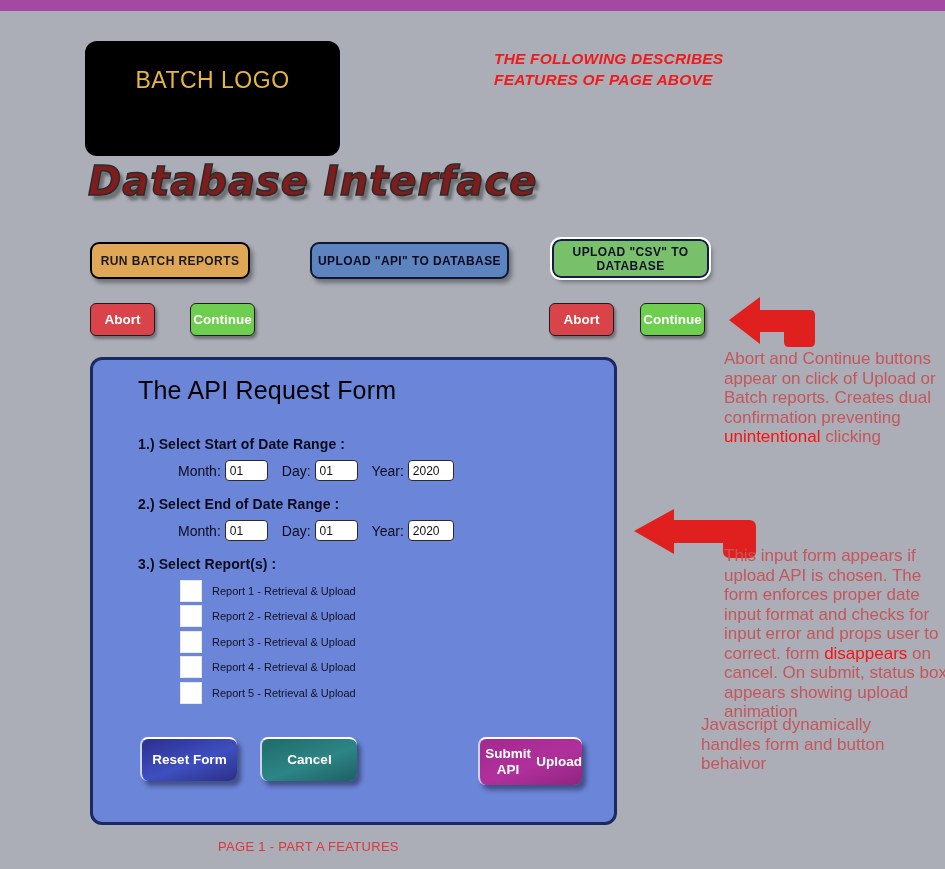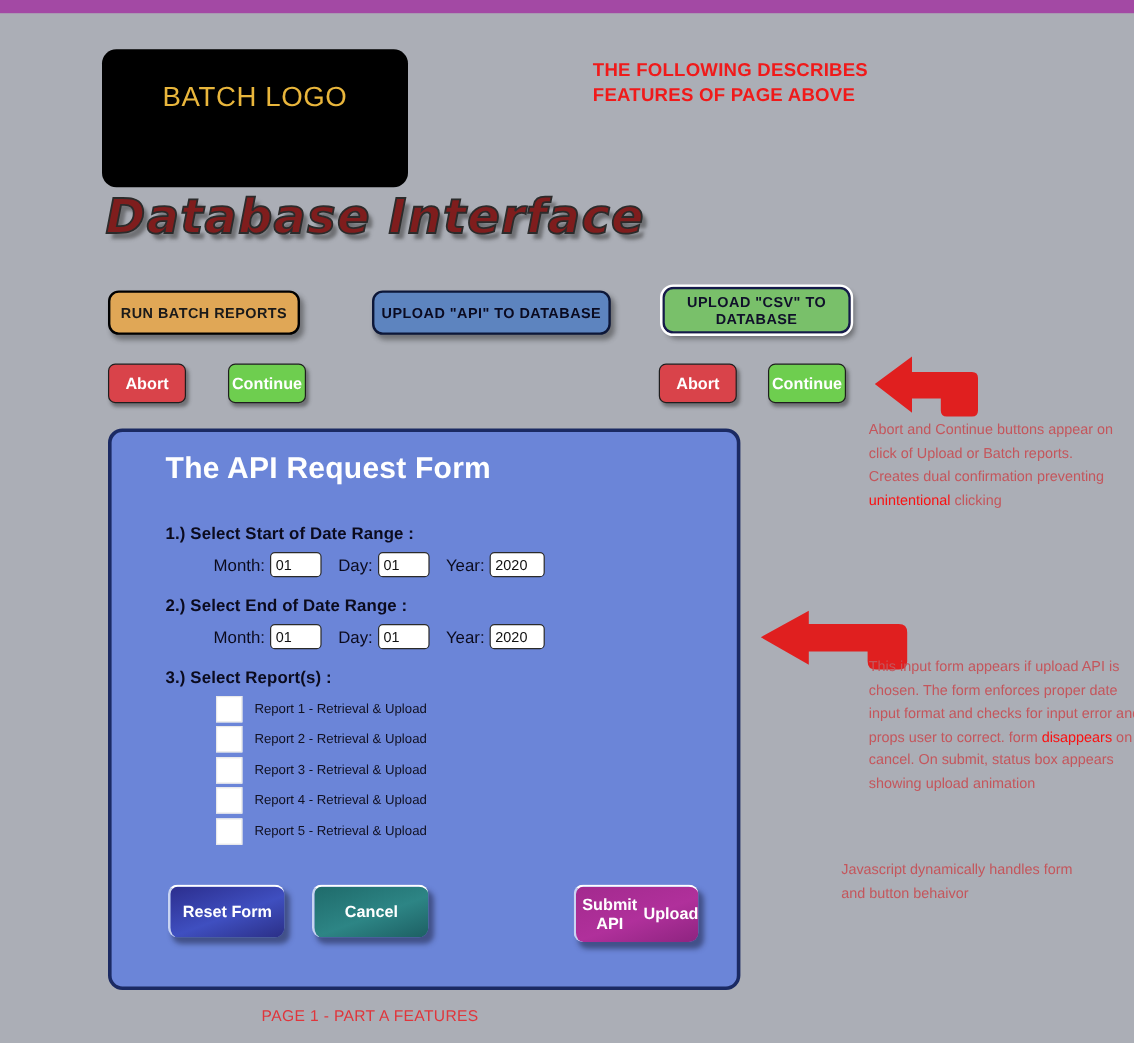--- a/index.html
+++ b/index.html
@@ -52,6 +52,7 @@
     font-size: 15.5px;
     line-height: 21px;
     letter-spacing: 0.2px;
+    font-style: italic;
   }
 
   

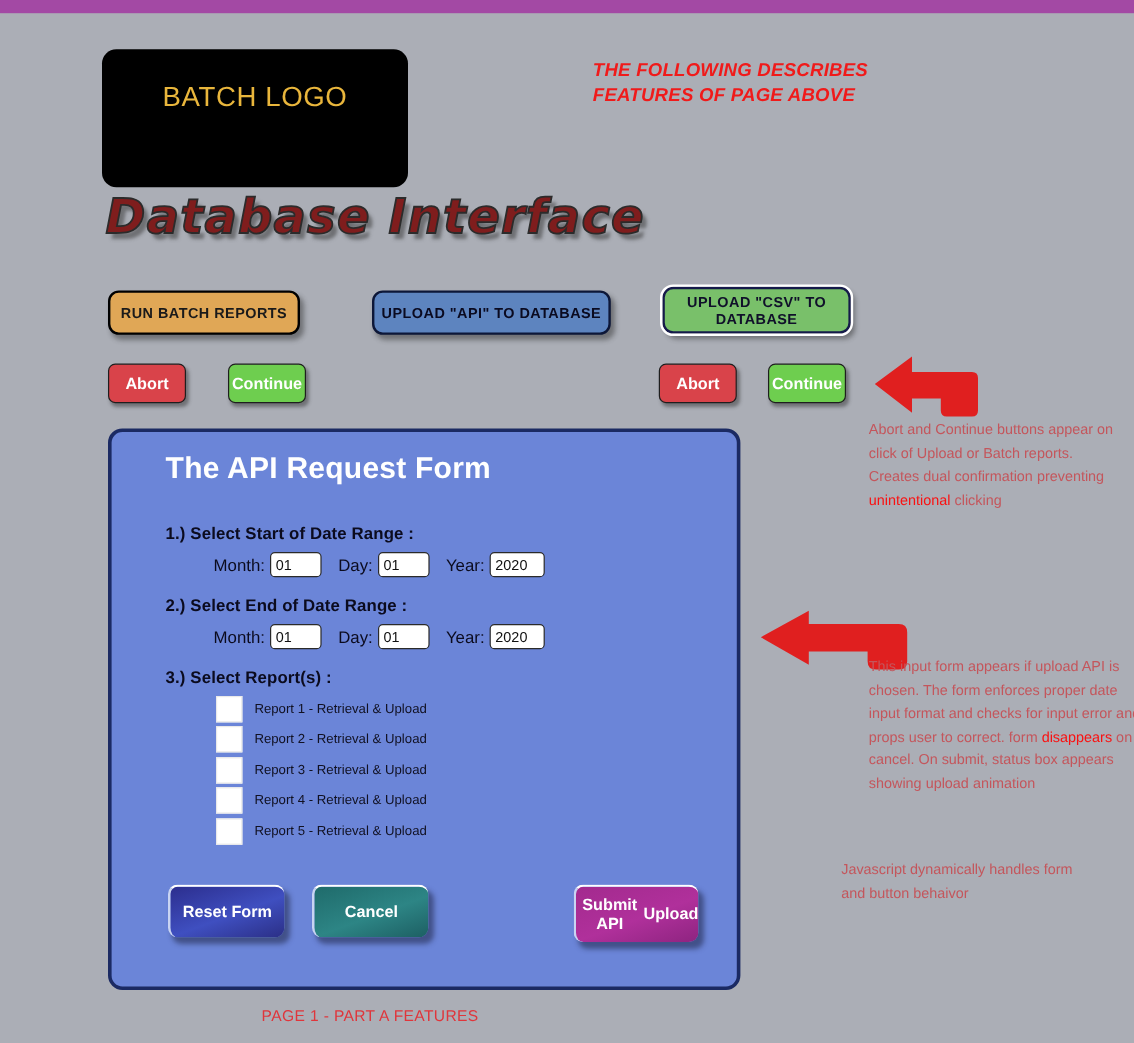--- a/index.html
+++ b/index.html
@@ -253,7 +253,7 @@
   .annot {
     position: absolute;
     color: #c4565c;
-    font-size: 12px;
+    font-size: 17px;
     line-height: 19.5px;
   }
   .hl { color: #fa1111; }

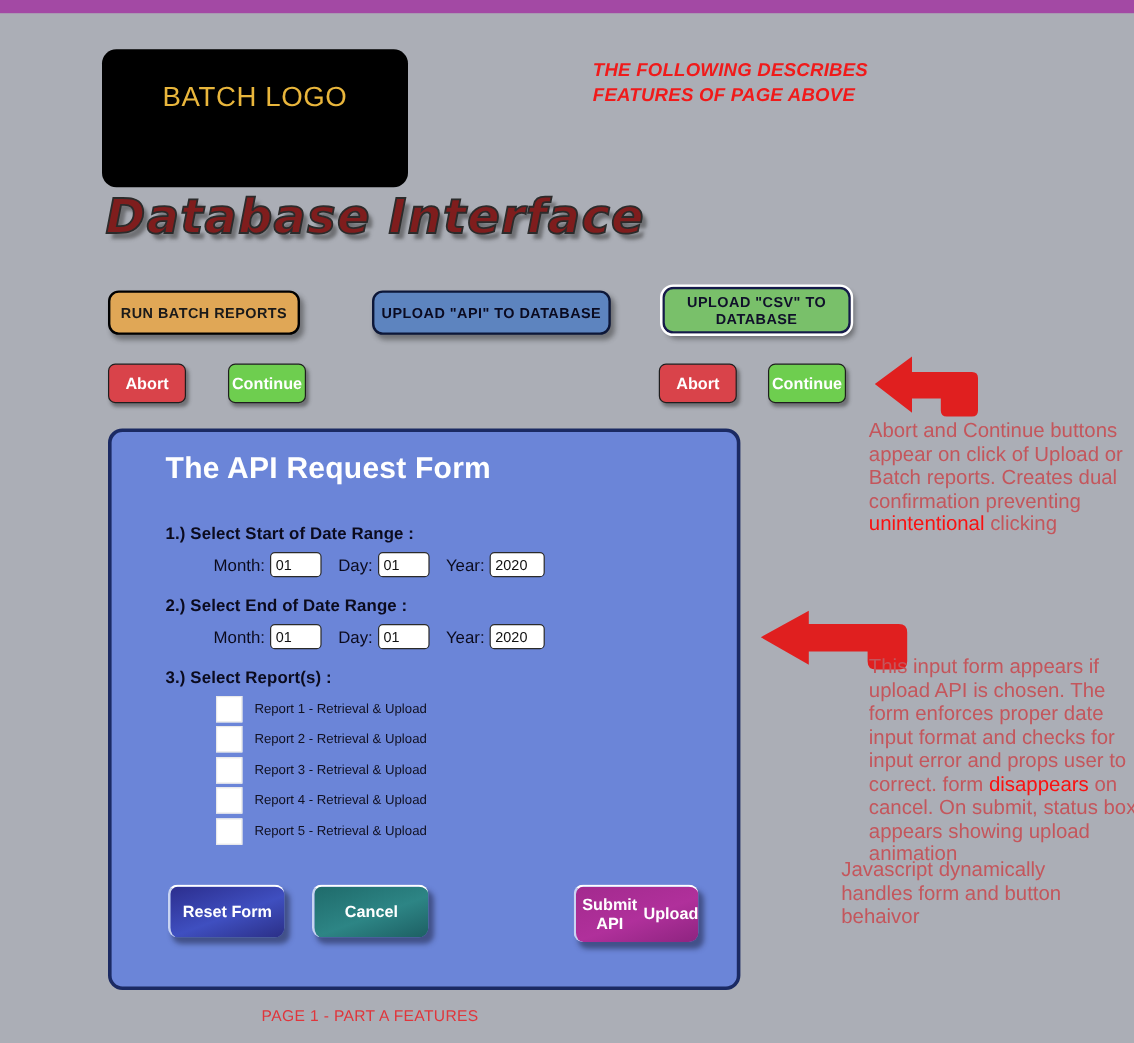--- a/index.html
+++ b/index.html
@@ -143,8 +143,8 @@
     position: absolute;
     left: 45px; top: 16px;
     font-size: 25px;
-    font-weight: bold;
-    color: #ffffff;
+    font-weight: normal;
+    color: #000000;
     letter-spacing: 0.2px;
   }
   .step-label {

